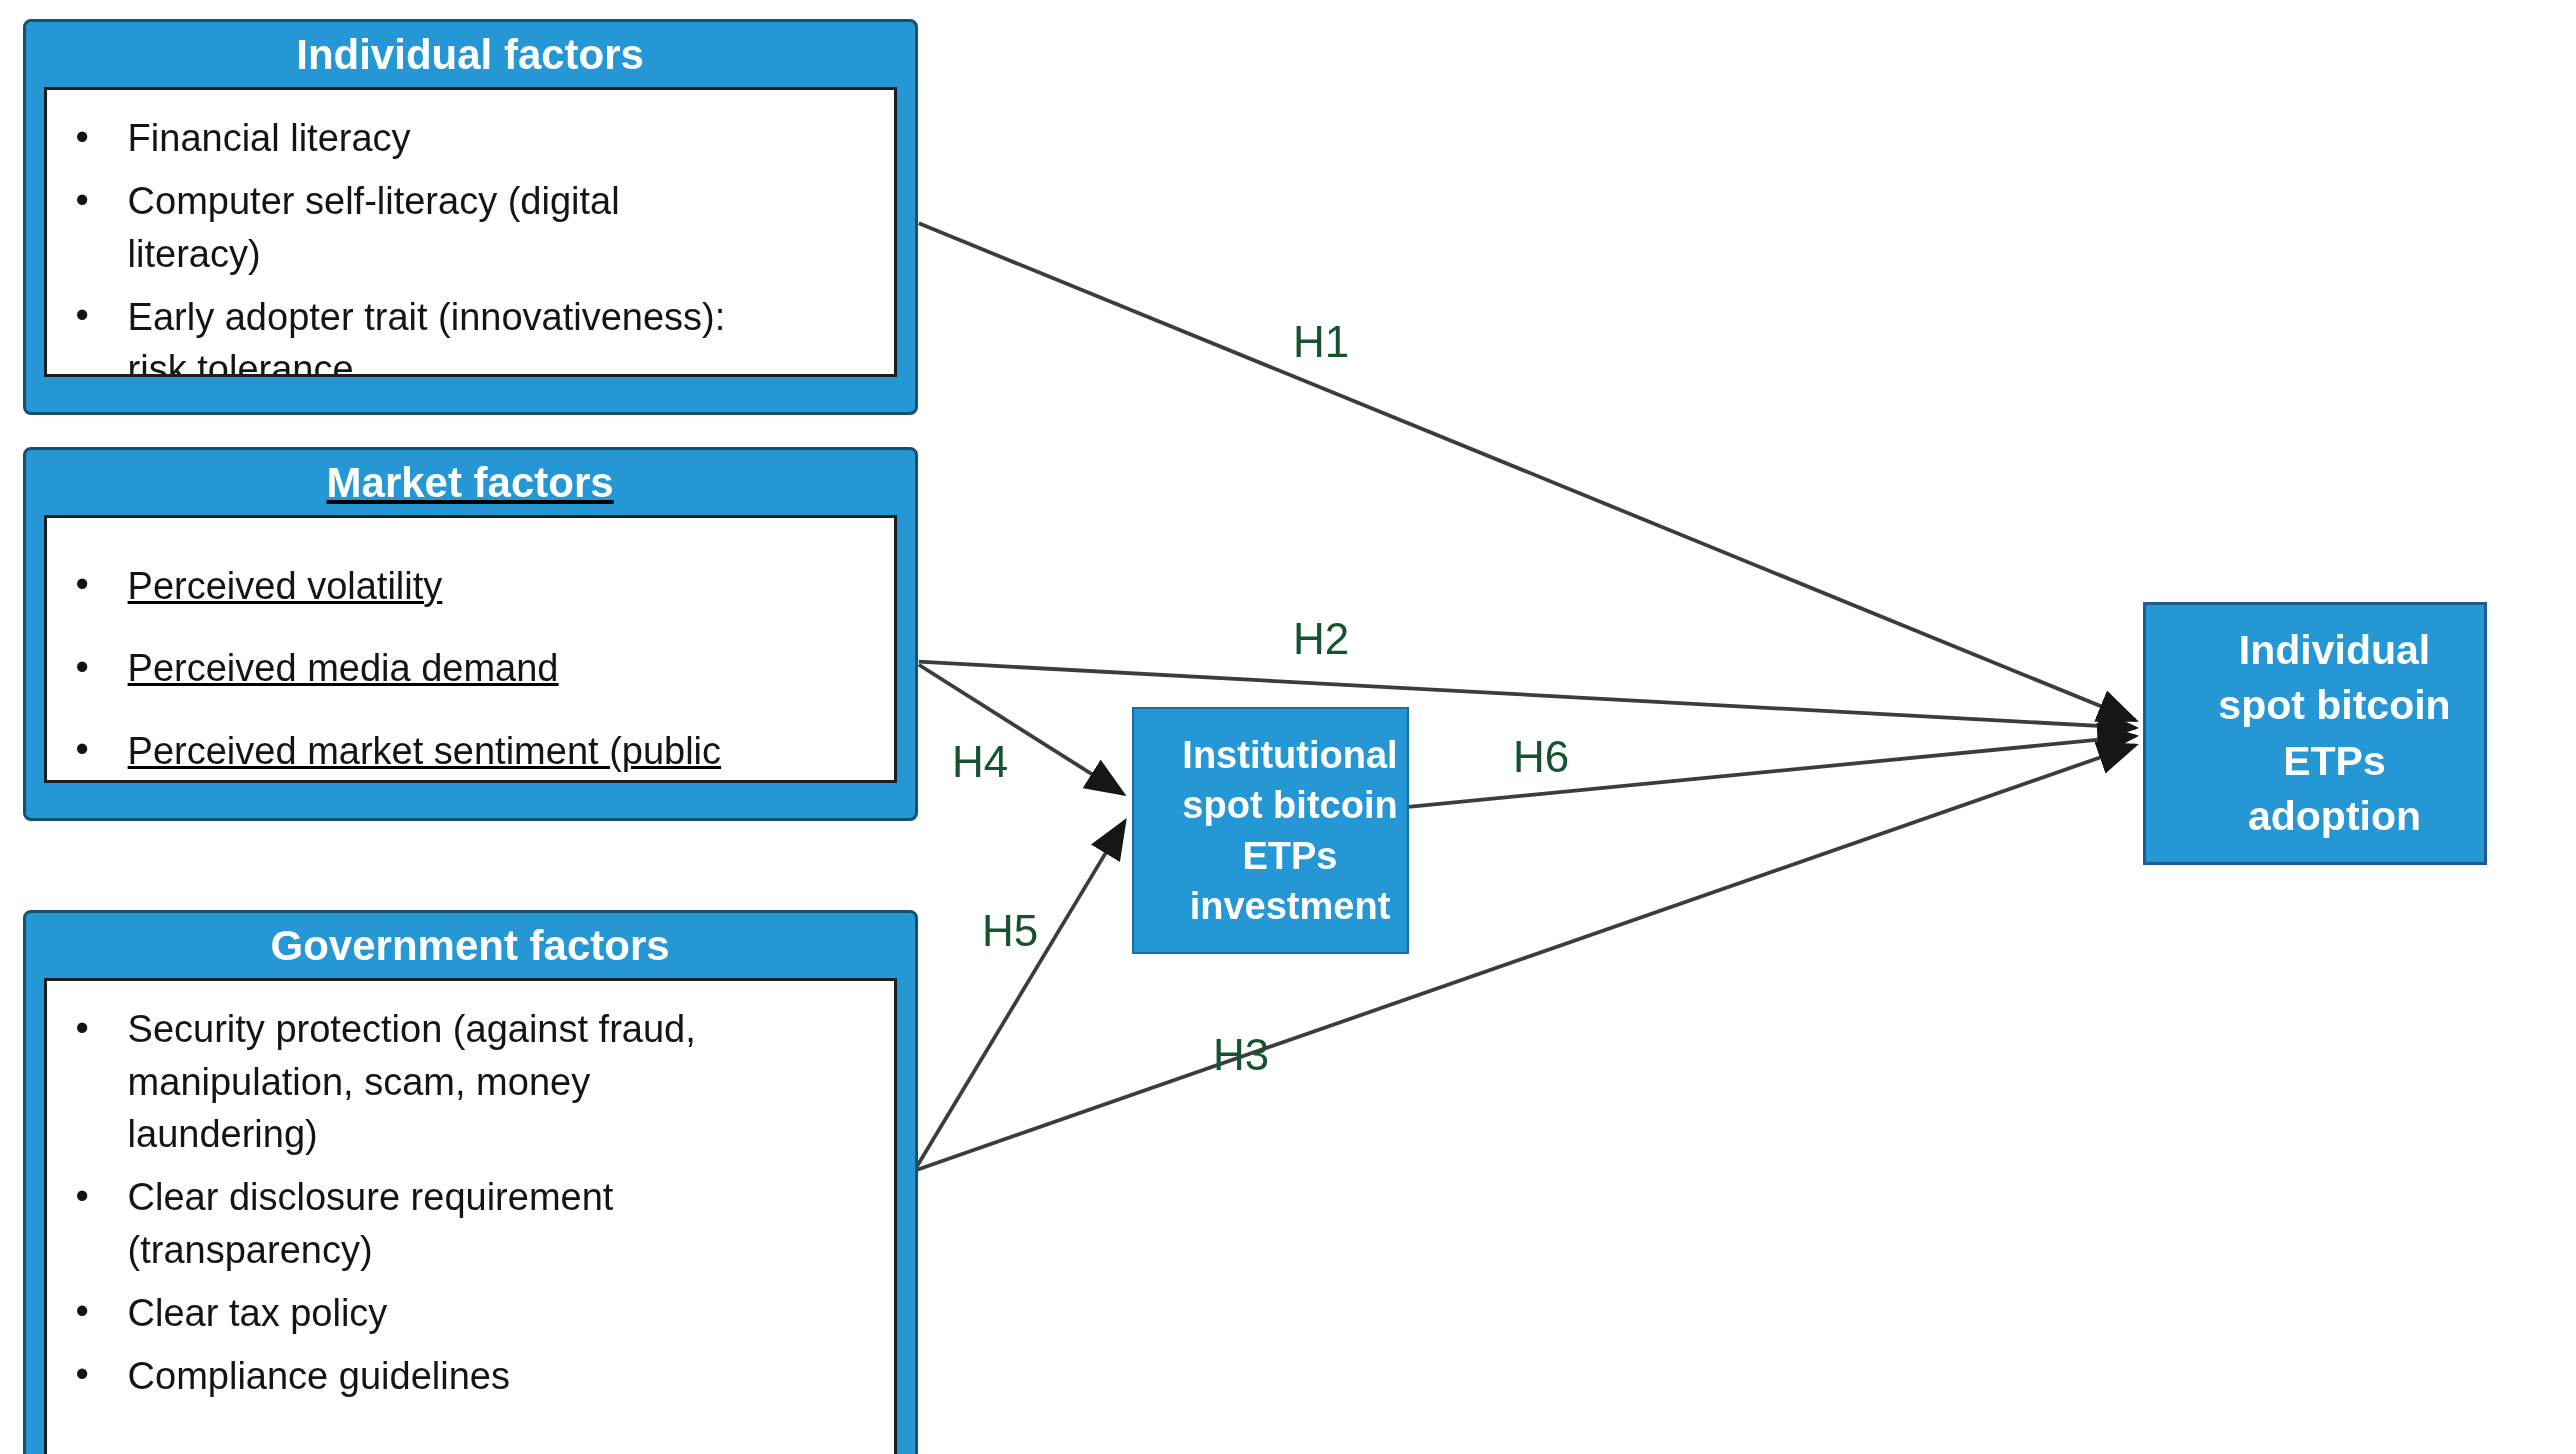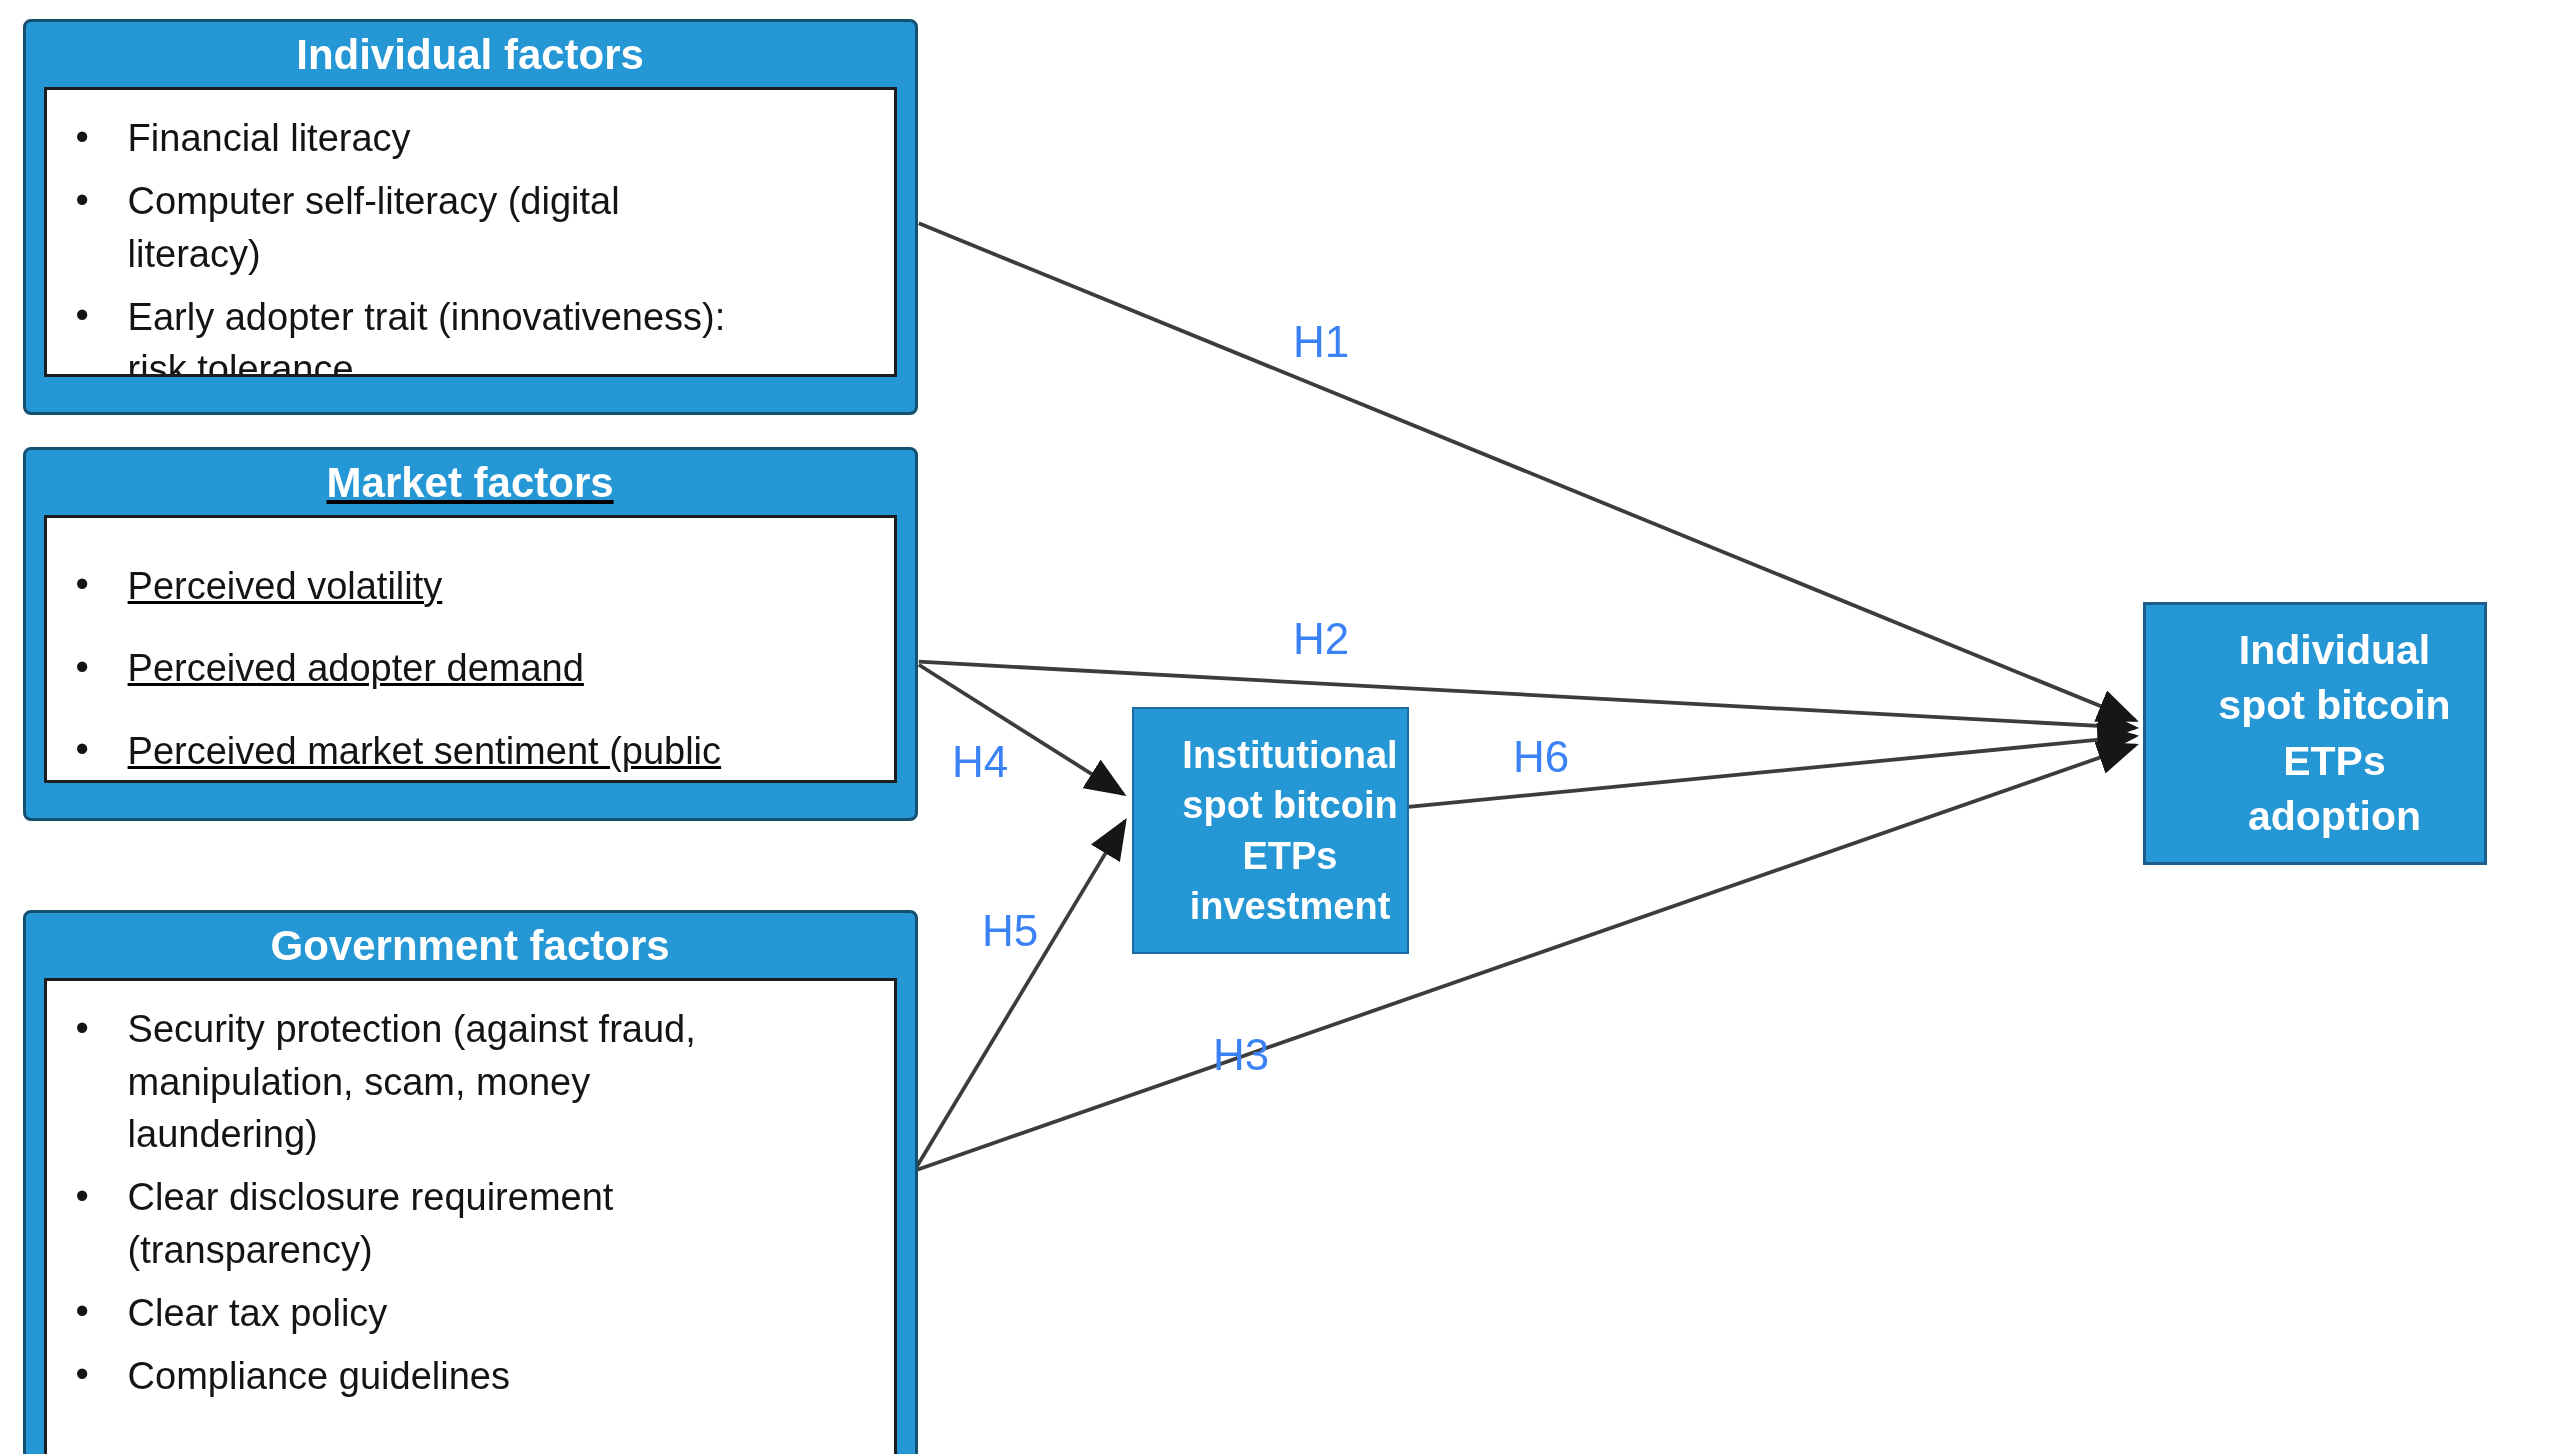--- a/index.html
+++ b/index.html
@@ -98,7 +98,7 @@
     position: absolute;
     transform: translate(-50%, -50%);
     font-size: 44px;
-    color: #3b82f6;
+    color: #14532d;
     white-space: nowrap;
   }
   #hyp-h1 { left: 1321px; top: 342px;  }

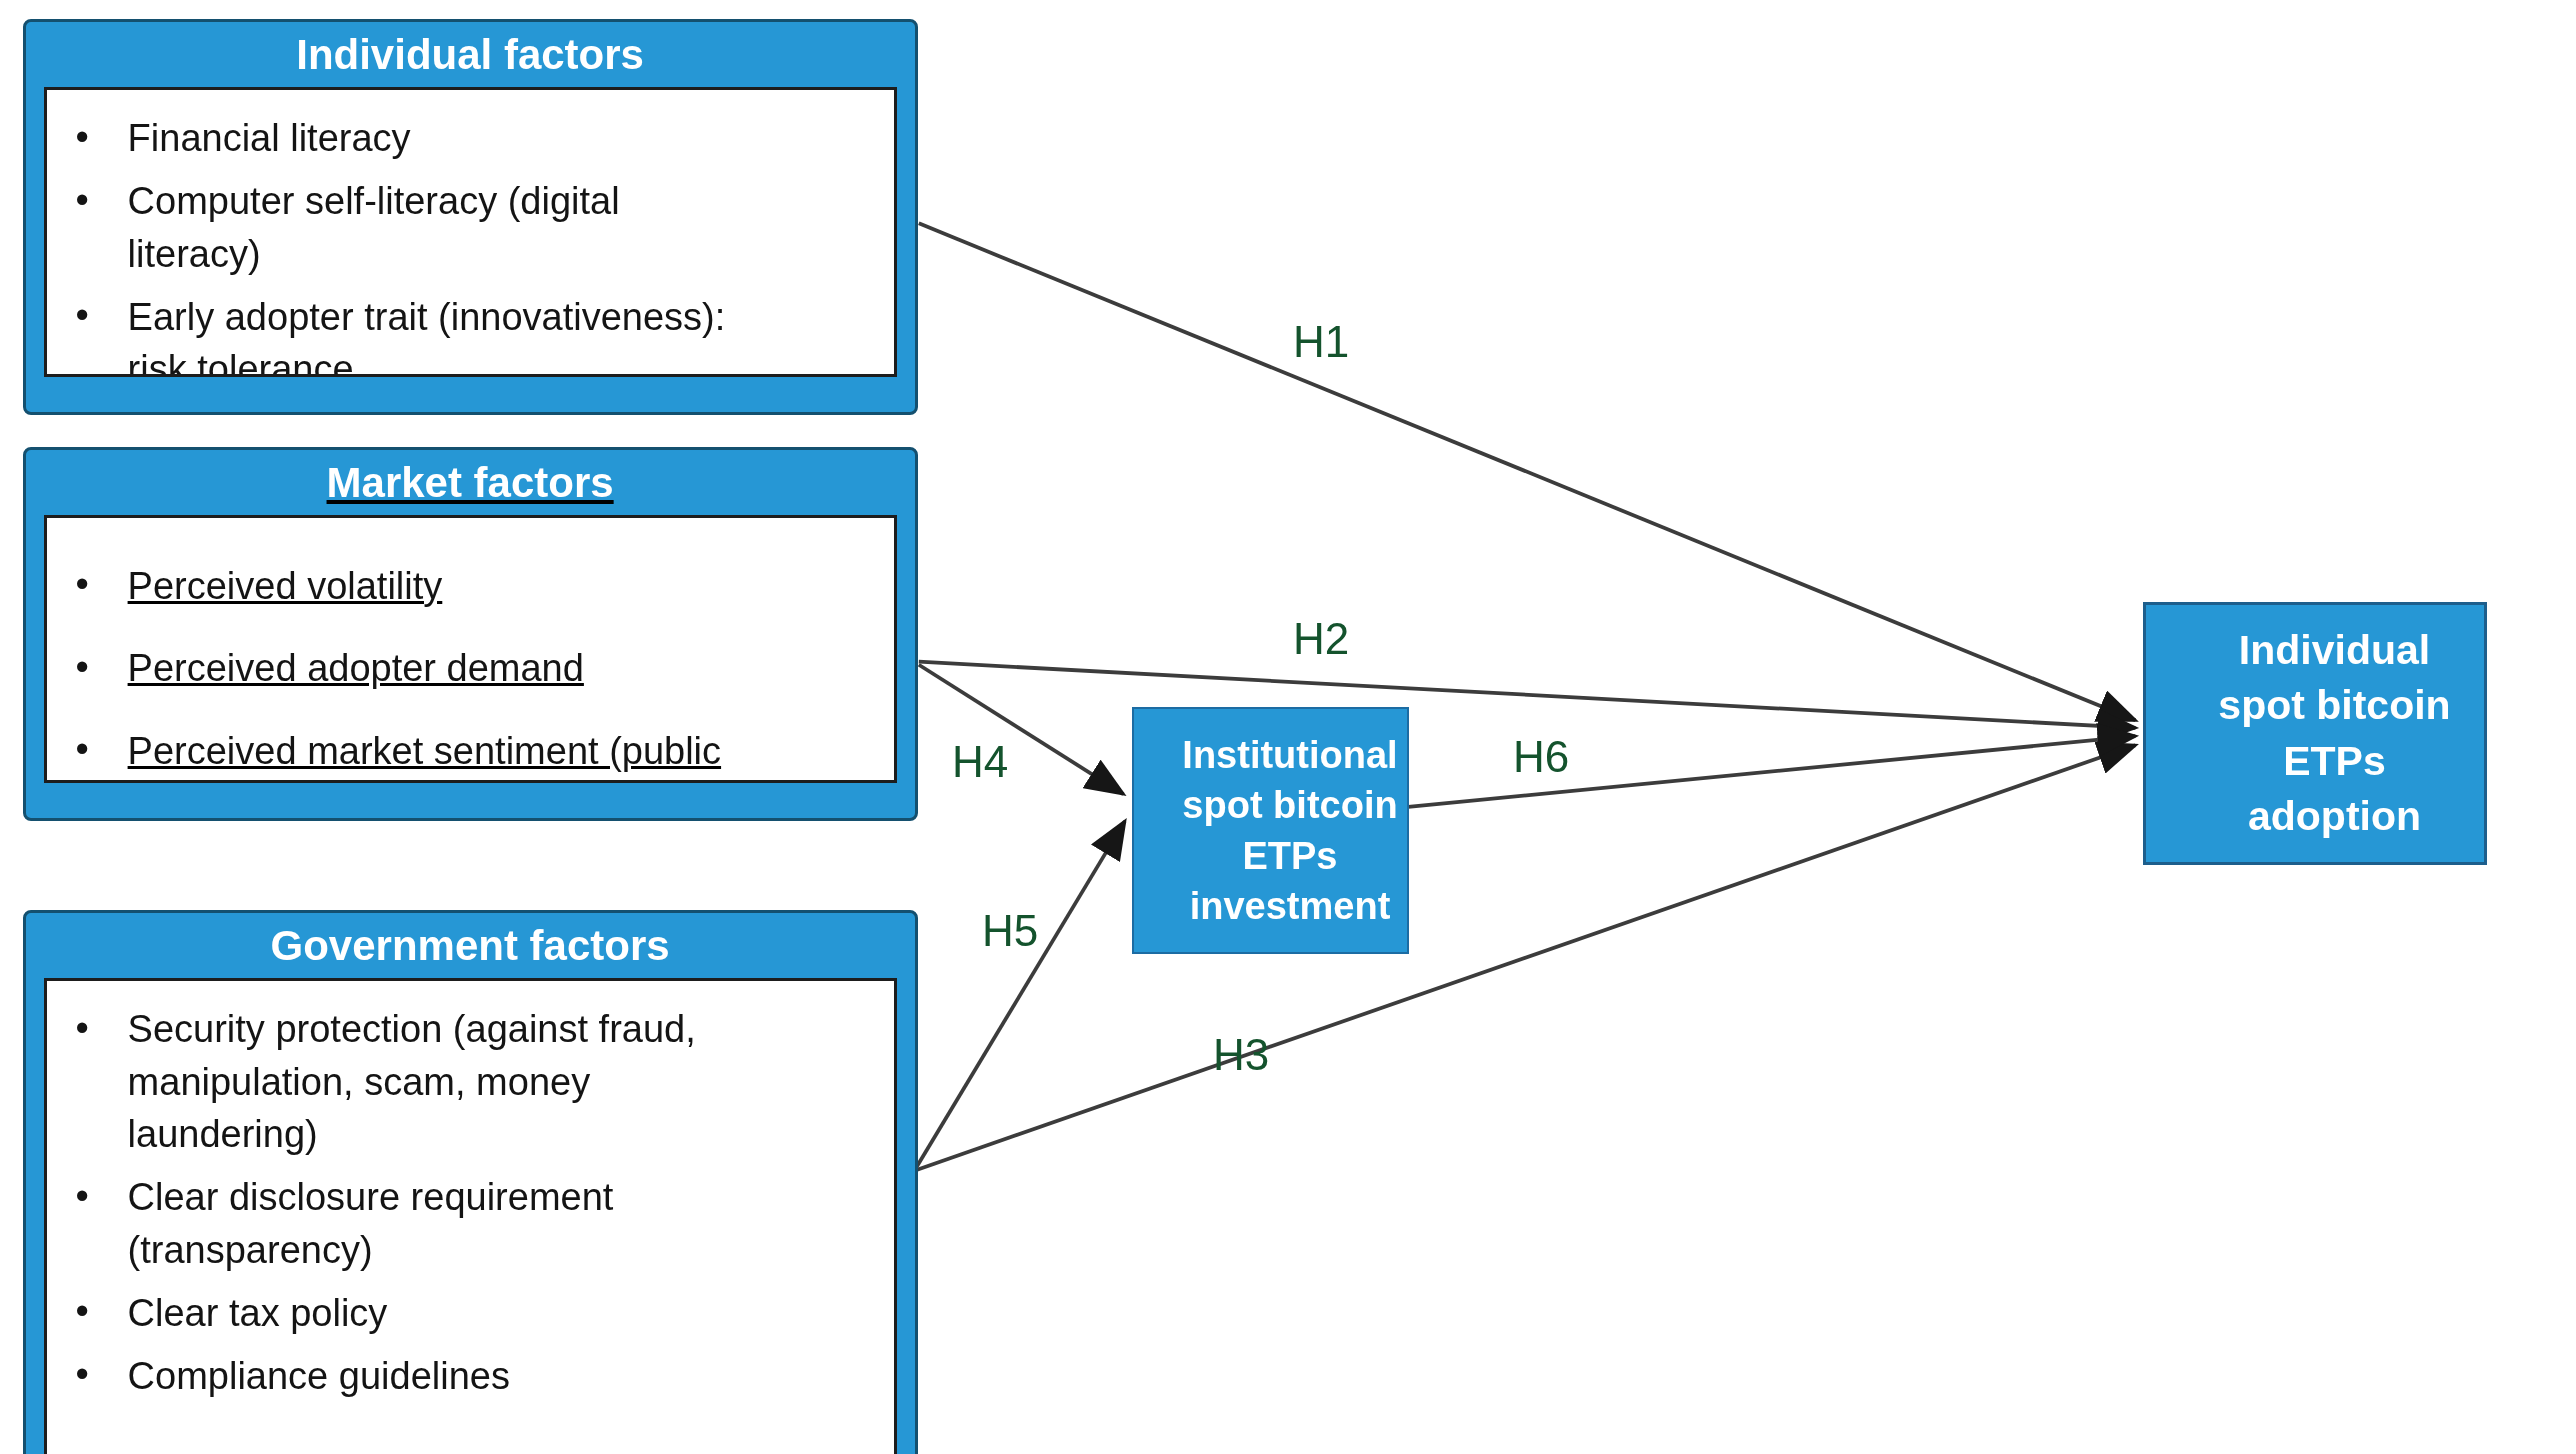--- a/index.html
+++ b/index.html
@@ -147,7 +147,7 @@
     <div class="factor-body">
       <ul class="factor-list">
         <li>Perceived volatility</li>
-        <li>Perceived adopter demand</li>
+        <li>Perceived media demand</li>
         <li>Perceived market sentiment (public
 perception of media coverage)</li>
       </ul>

